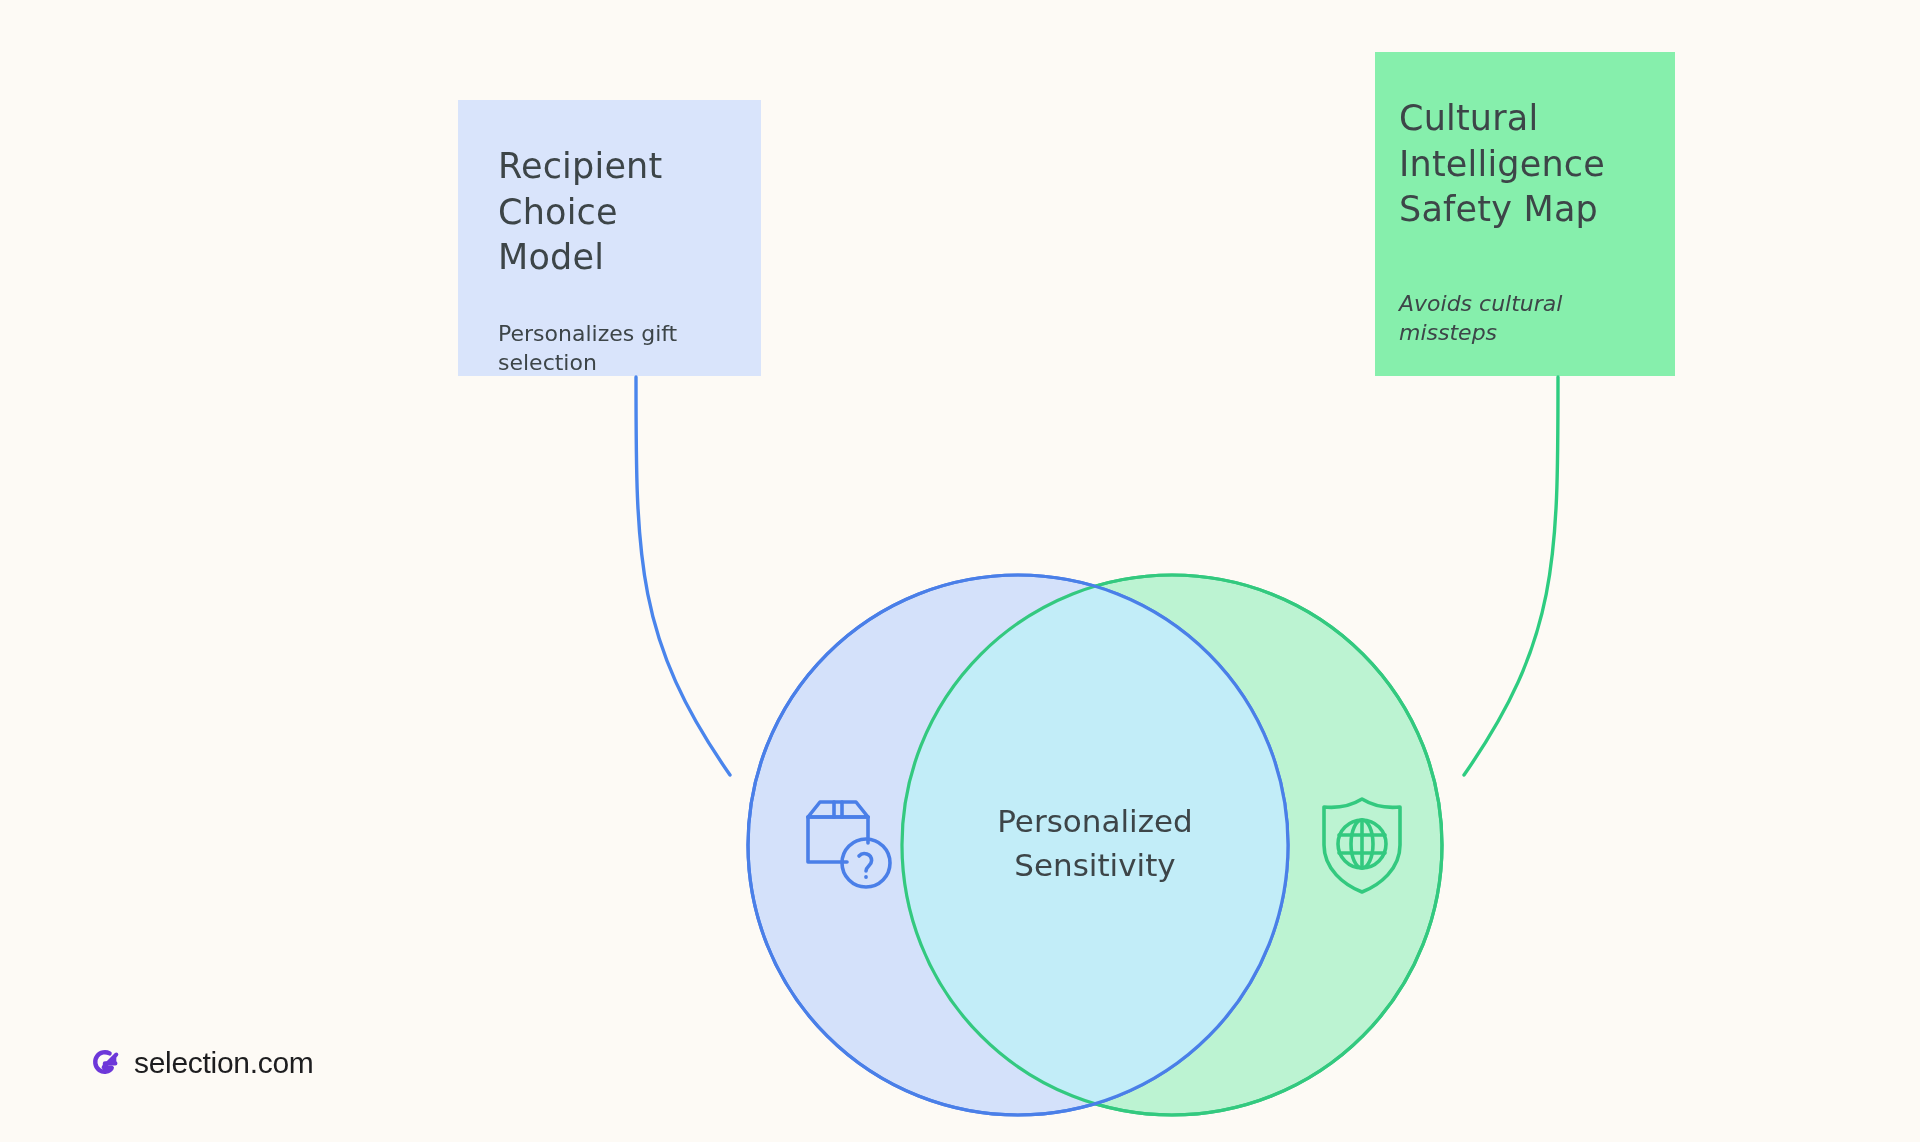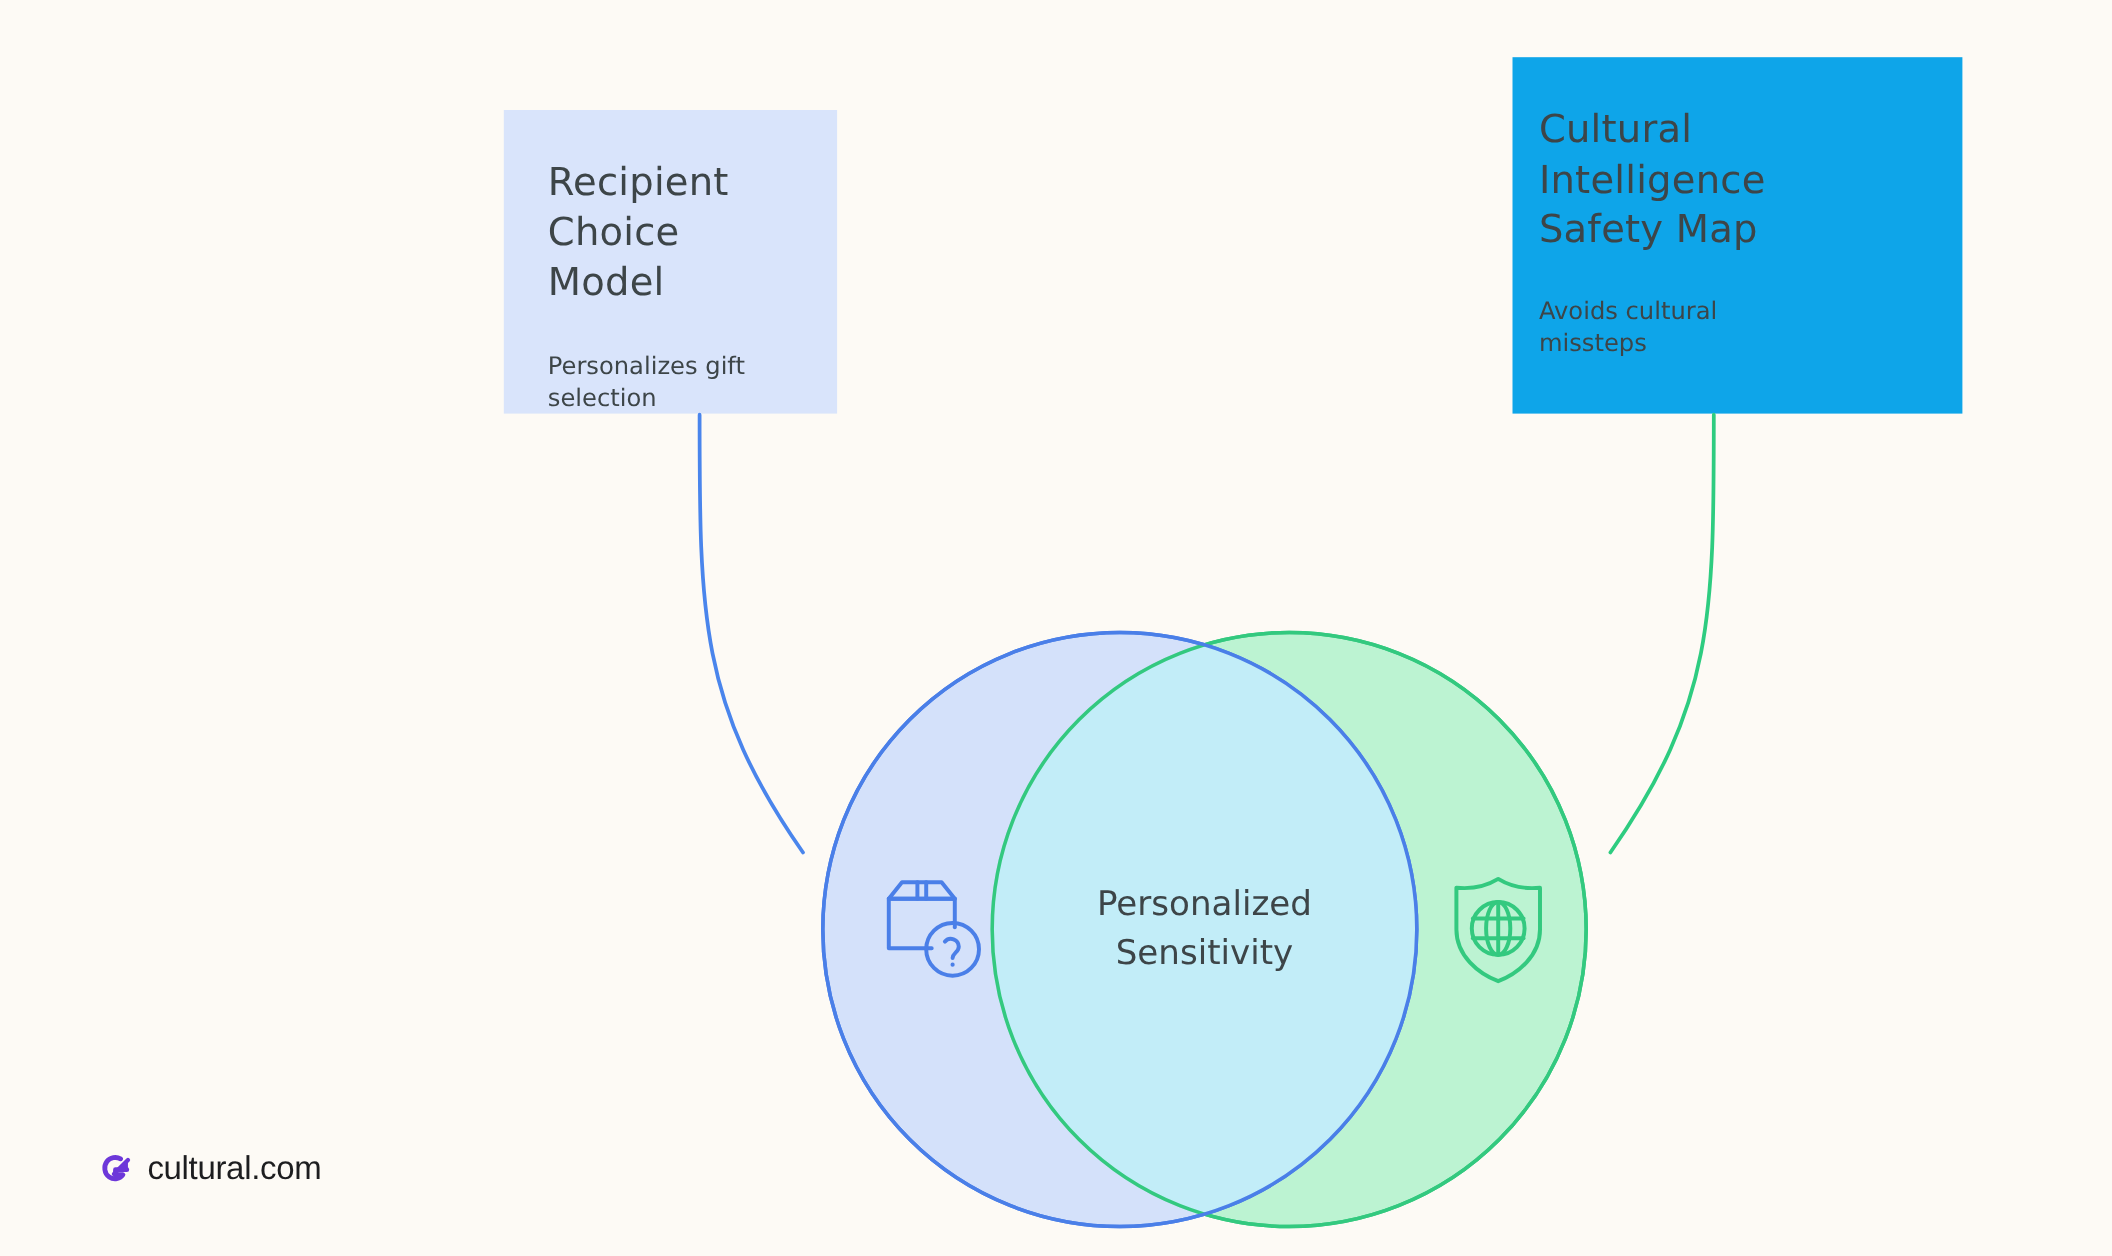--- a/index.html
+++ b/index.html
@@ -53,9 +53,9 @@
   #card-right {
     left: 1375px;
     top: 52px;
-    width: 409px;
+    width: 300px;
     height: 324px;
-    background: #0ea5e9;
+    background: #86efac;
     padding-left: 24px;
   }
   #card-right .card-desc-wrap { margin-top: 36px; }

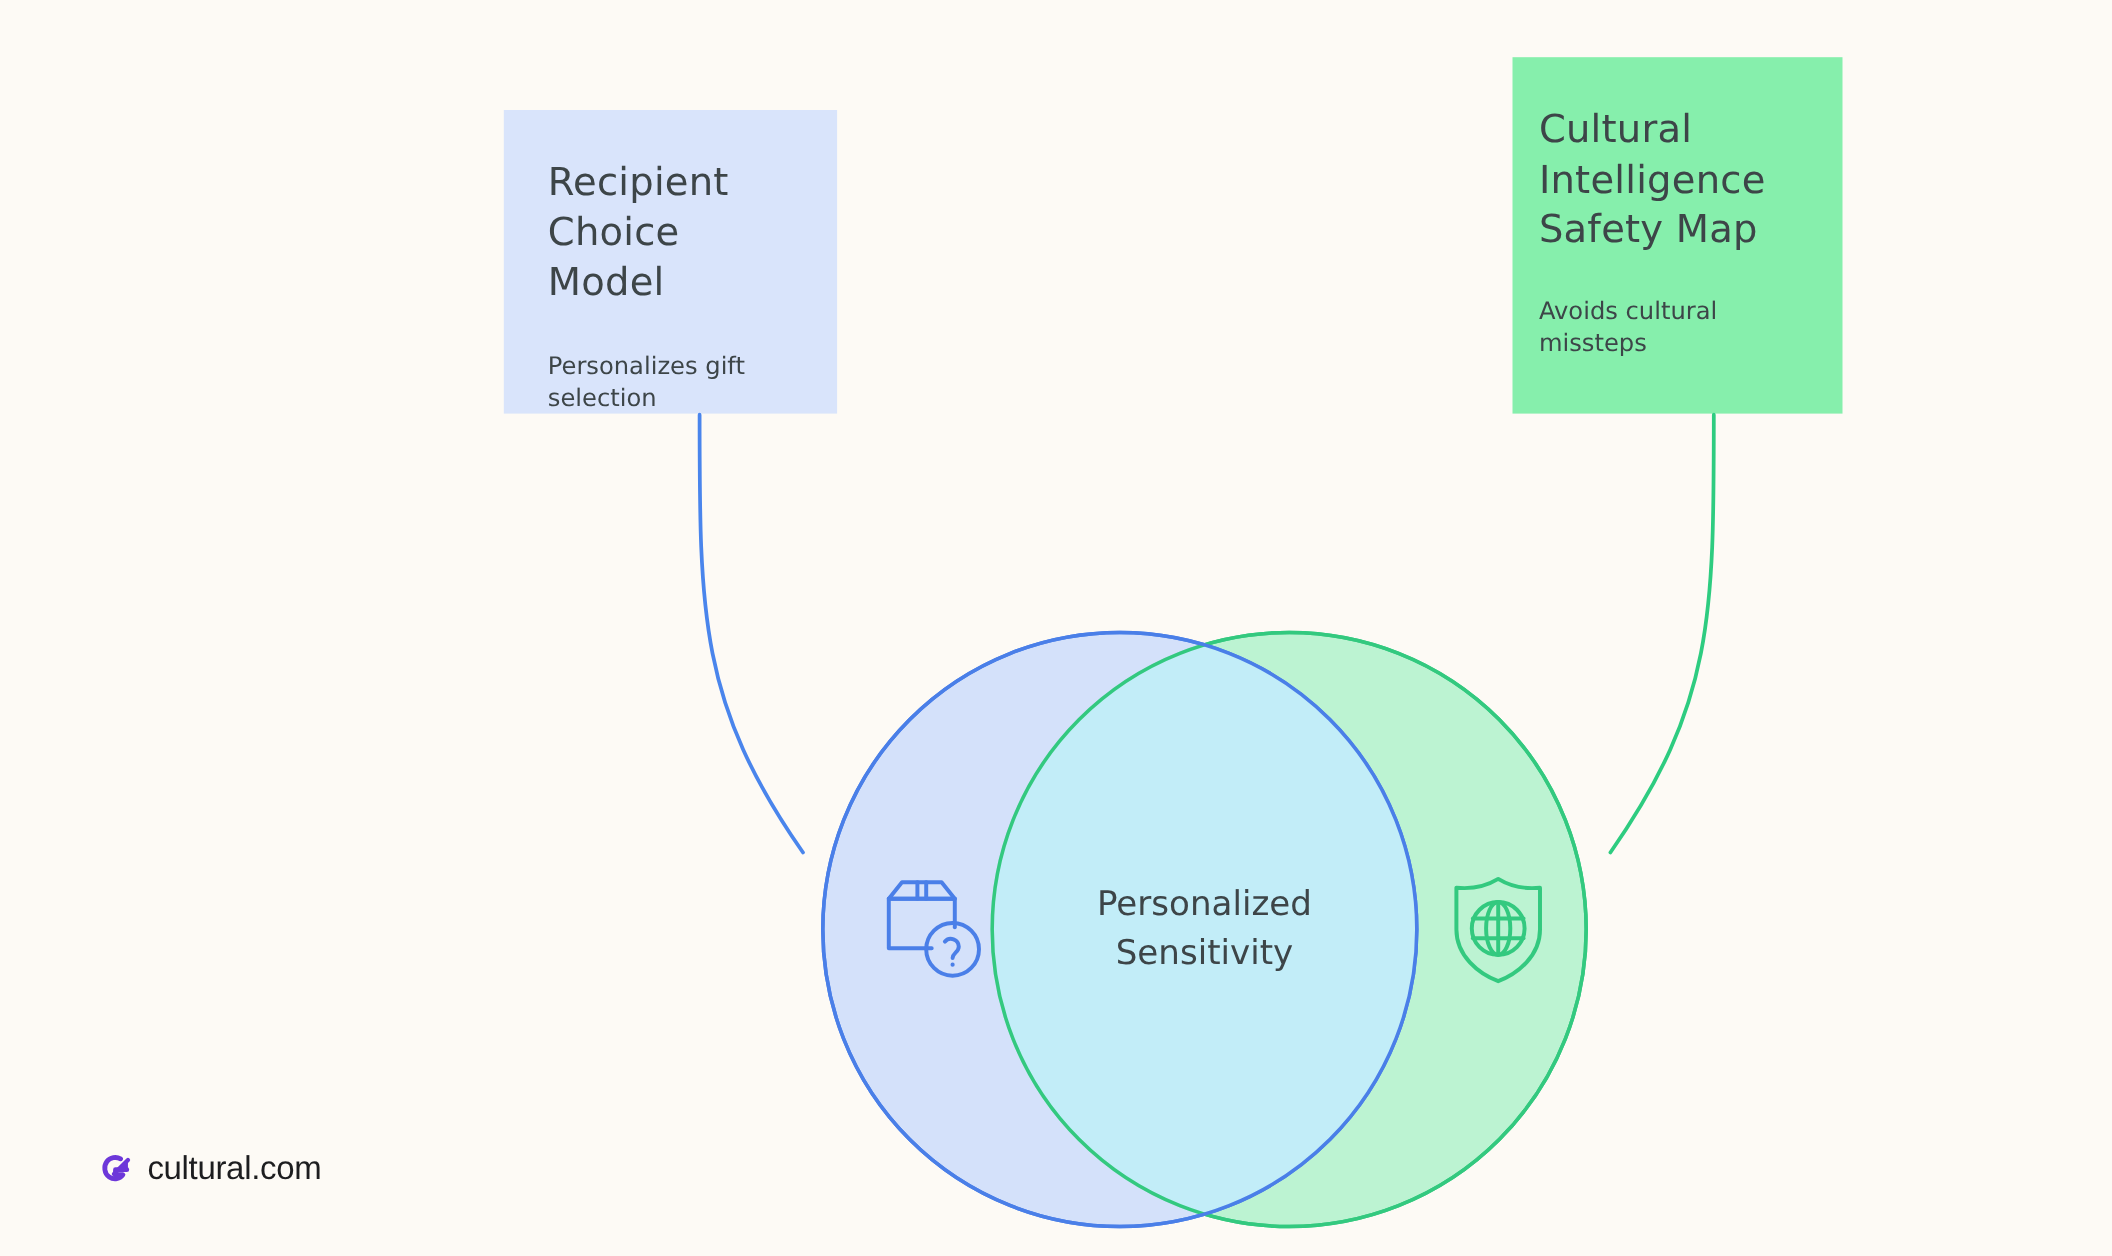--- a/index.html
+++ b/index.html
@@ -58,7 +58,7 @@
     background: #86efac;
     padding-left: 24px;
   }
-  #card-right .card-desc-wrap { margin-top: 36px; }
+  #card-right .card-desc-wrap { margin-top: 56px; font-style: italic; }
 
   
   #headline {

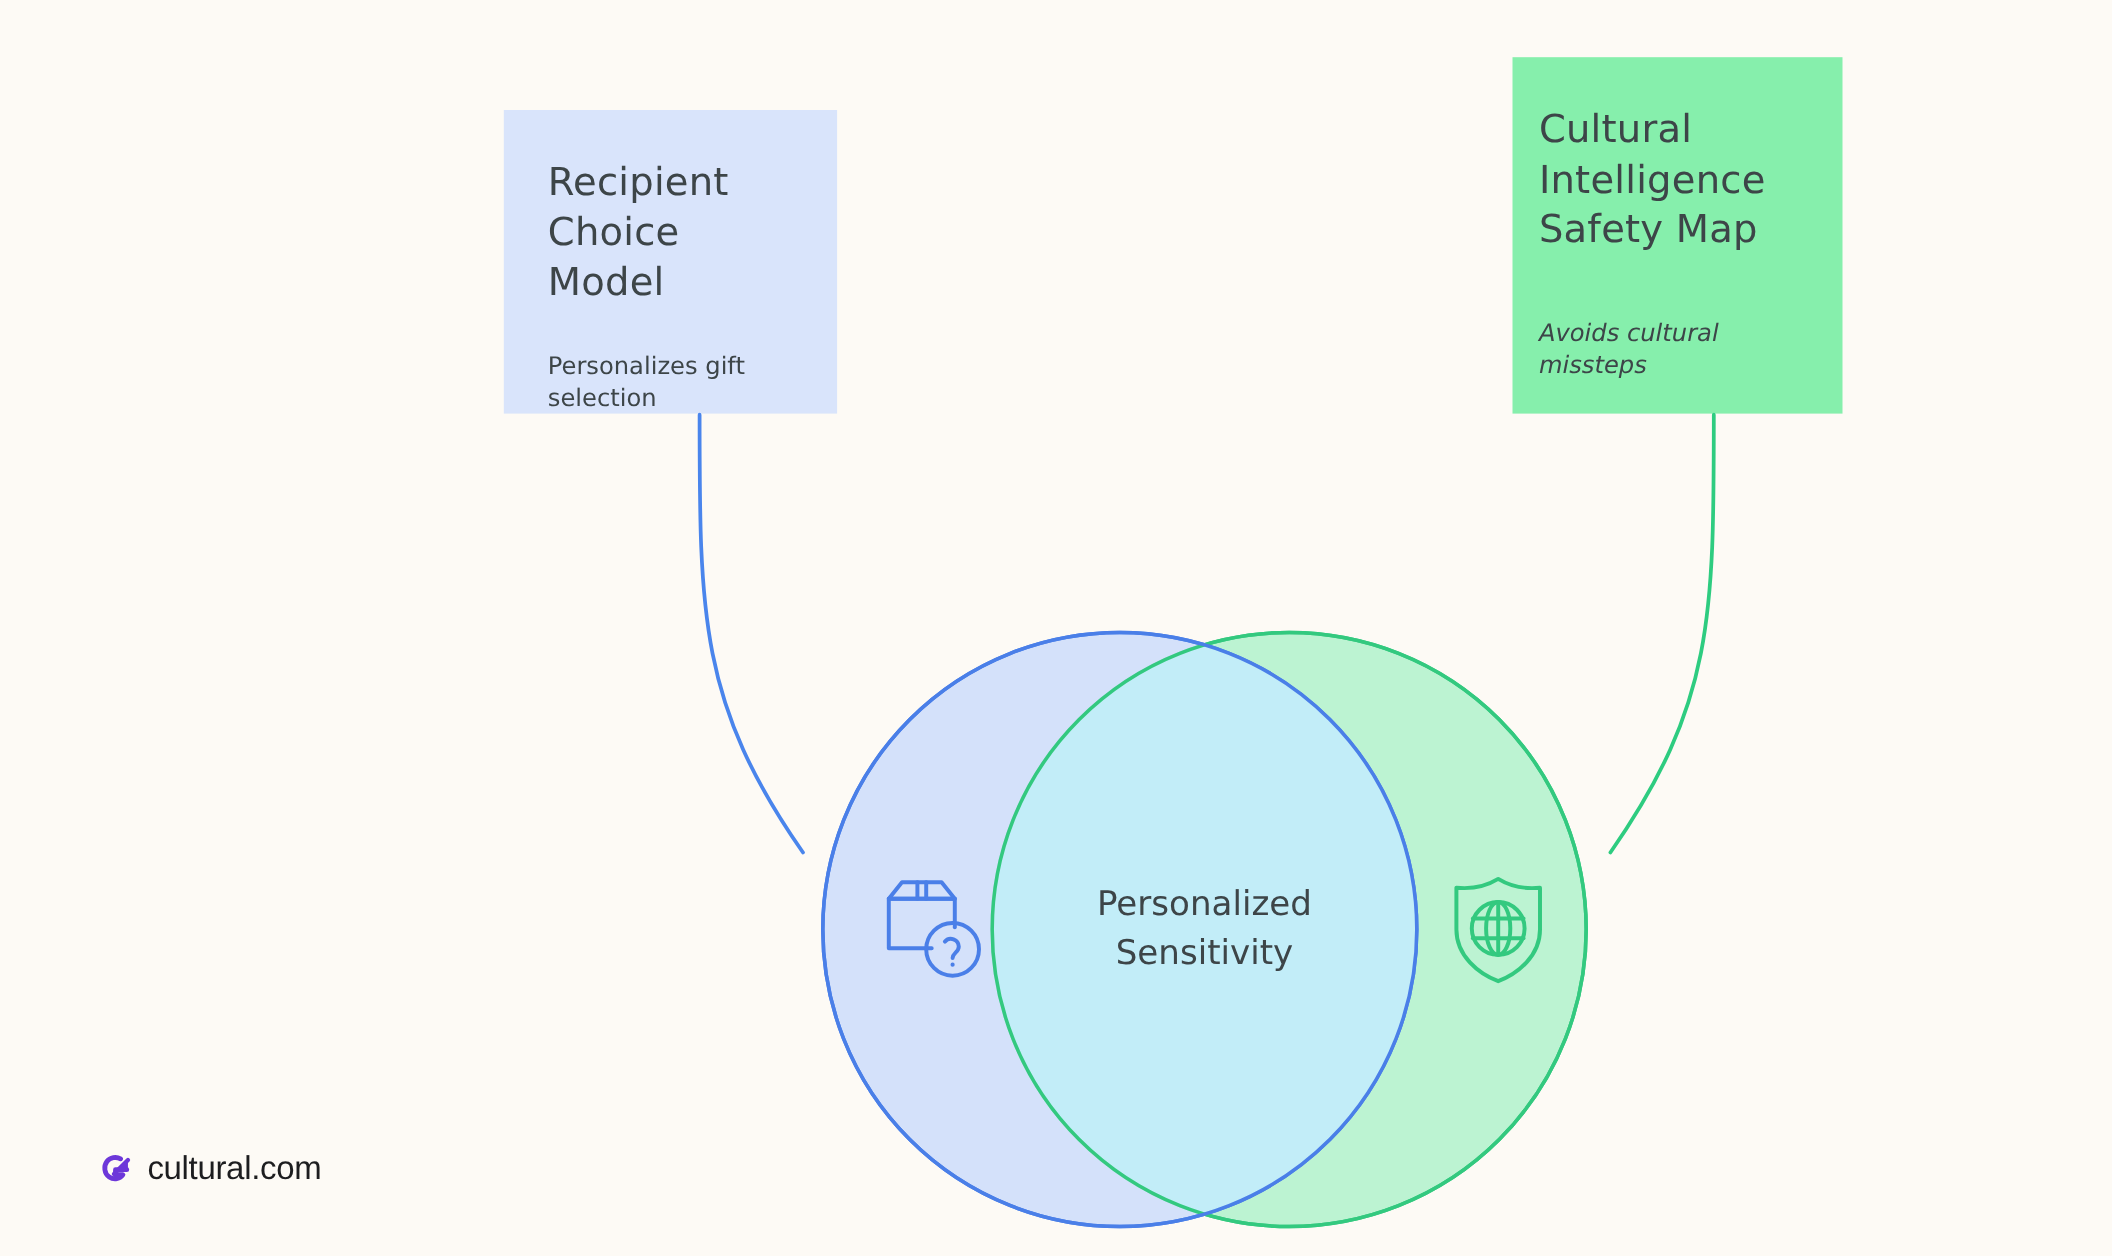--- a/index.html
+++ b/index.html
@@ -137,7 +137,7 @@
       <path d="M40 12 L40 26 L26 26 Z" fill="#6D37D9"></path>
       <path d="M40 12 L22 30" stroke="#6D37D9" stroke-width="5.5" stroke-linecap="round" fill="none"></path>
     </svg>
-    <span id="logo-text">cultural.com</span>
+    <span id="logo-text">selection.com</span>
   </div>
 
   <svg id="venn-layer" viewBox="0 0 1920 1142">

